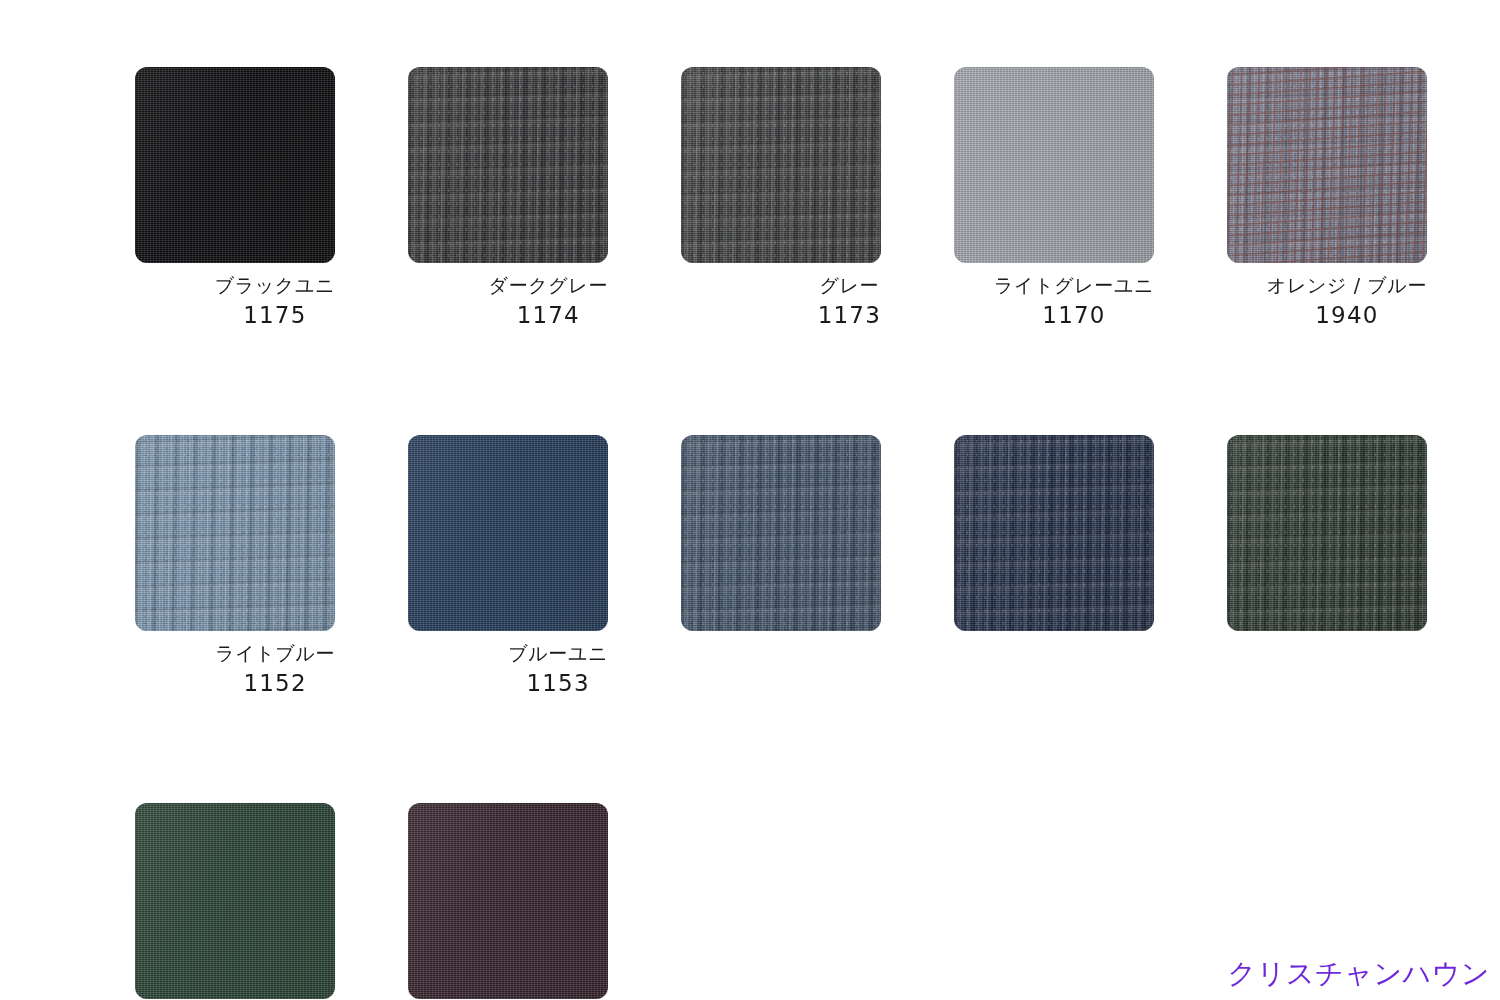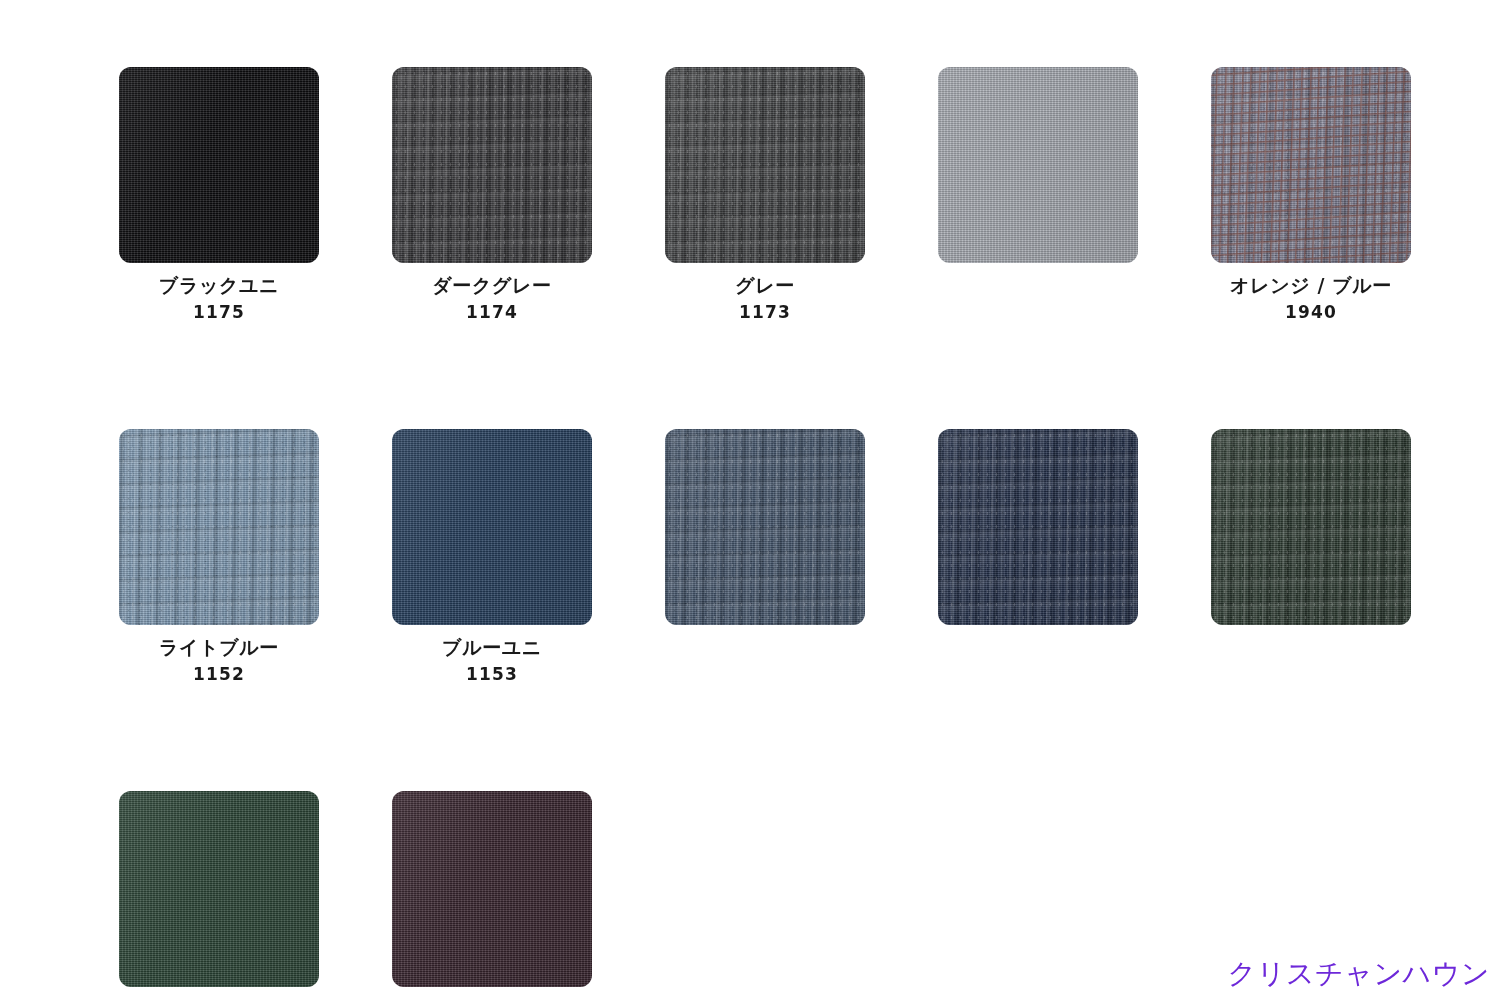--- a/index.html
+++ b/index.html
@@ -40,8 +40,7 @@
     width: 232px;
     display: flex;
     flex-direction: column;
-    align-items: center;
-    font-weight: bold;
+    align-items: flex-end;
   }
 
   .swatch-chip {

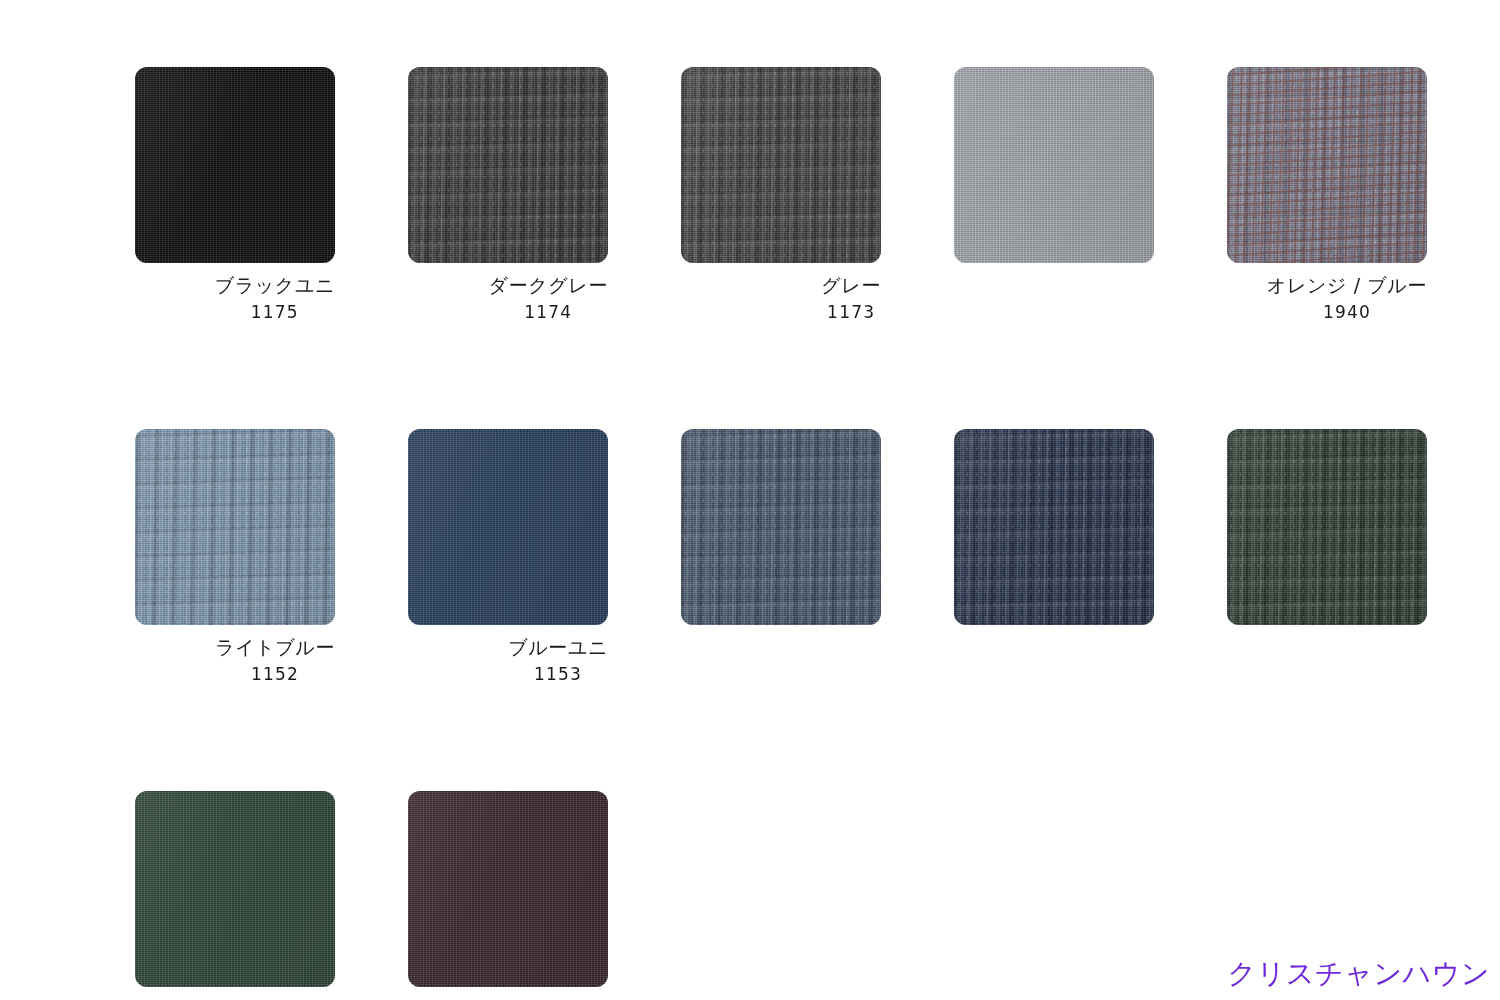--- a/index.html
+++ b/index.html
@@ -216,6 +216,10 @@
           <div class="accent"></div>
           <div class="sheen"></div>
         </div>
+        <div class="swatch-caption">
+          <span class="swatch-name">ライトグレーユニ</span>
+          <span class="swatch-code">1170</span>
+        </div>
       </div>
       <div class="swatch-cell">
         <div class="swatch-chip patterned melange" style="background-color: rgb(125, 126, 146);">

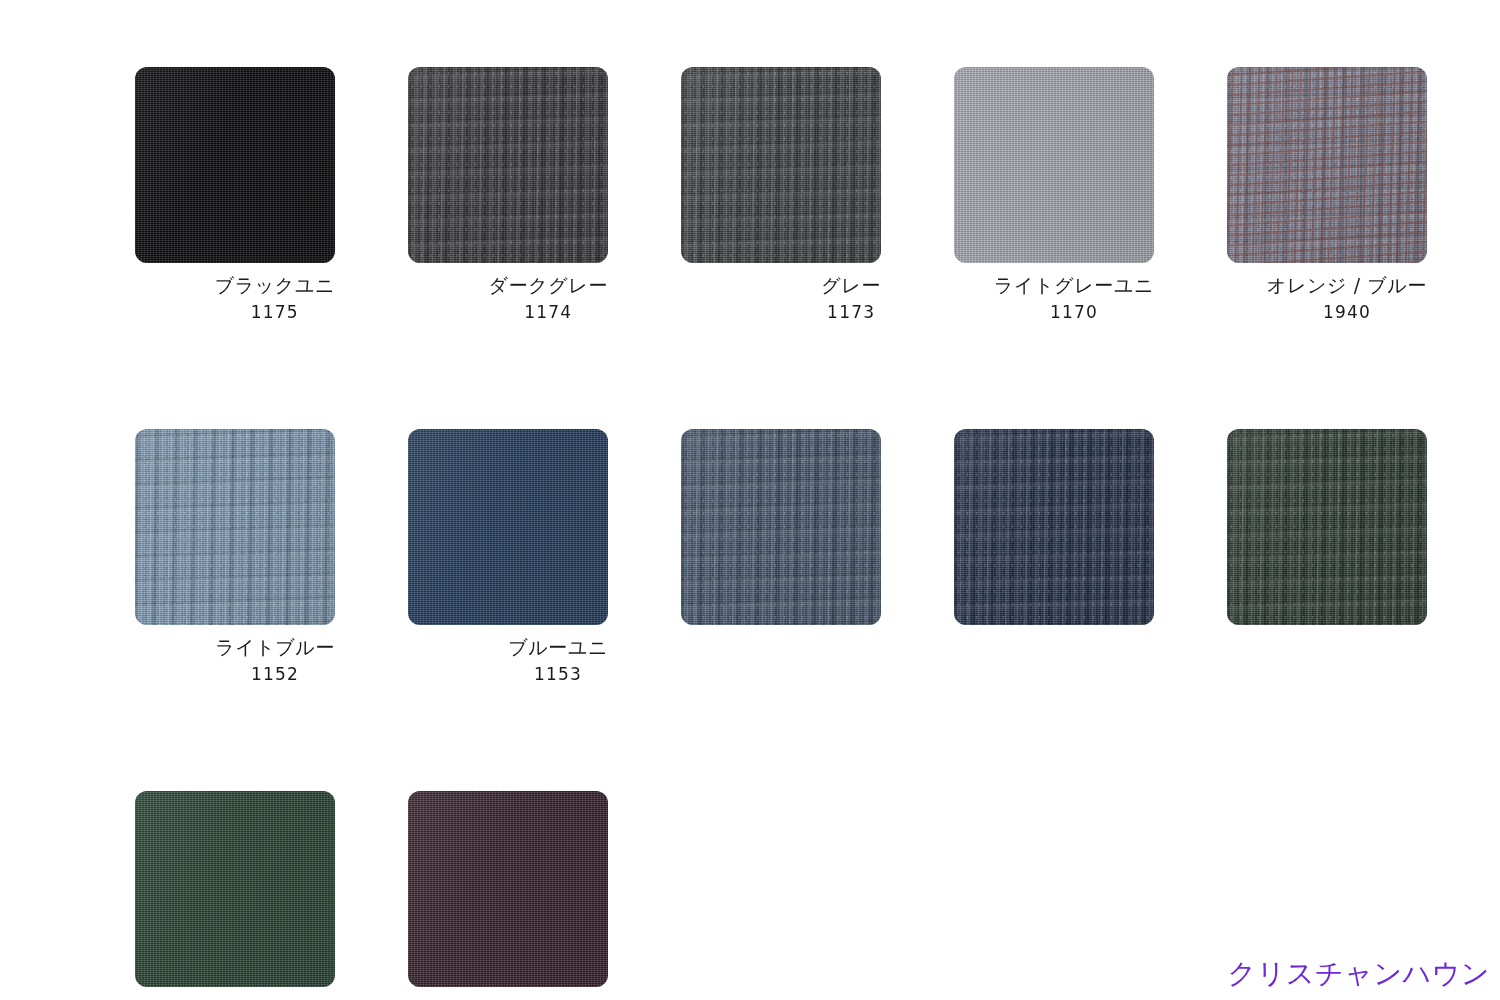--- a/index.html
+++ b/index.html
@@ -149,7 +149,7 @@
   .swatch-code {
     display: block;
     margin-top: 9px;
-    font-size: 17px;
+    font-size: 23px;
     letter-spacing: 1.2px;
     color: #1a1a1a;
   }

